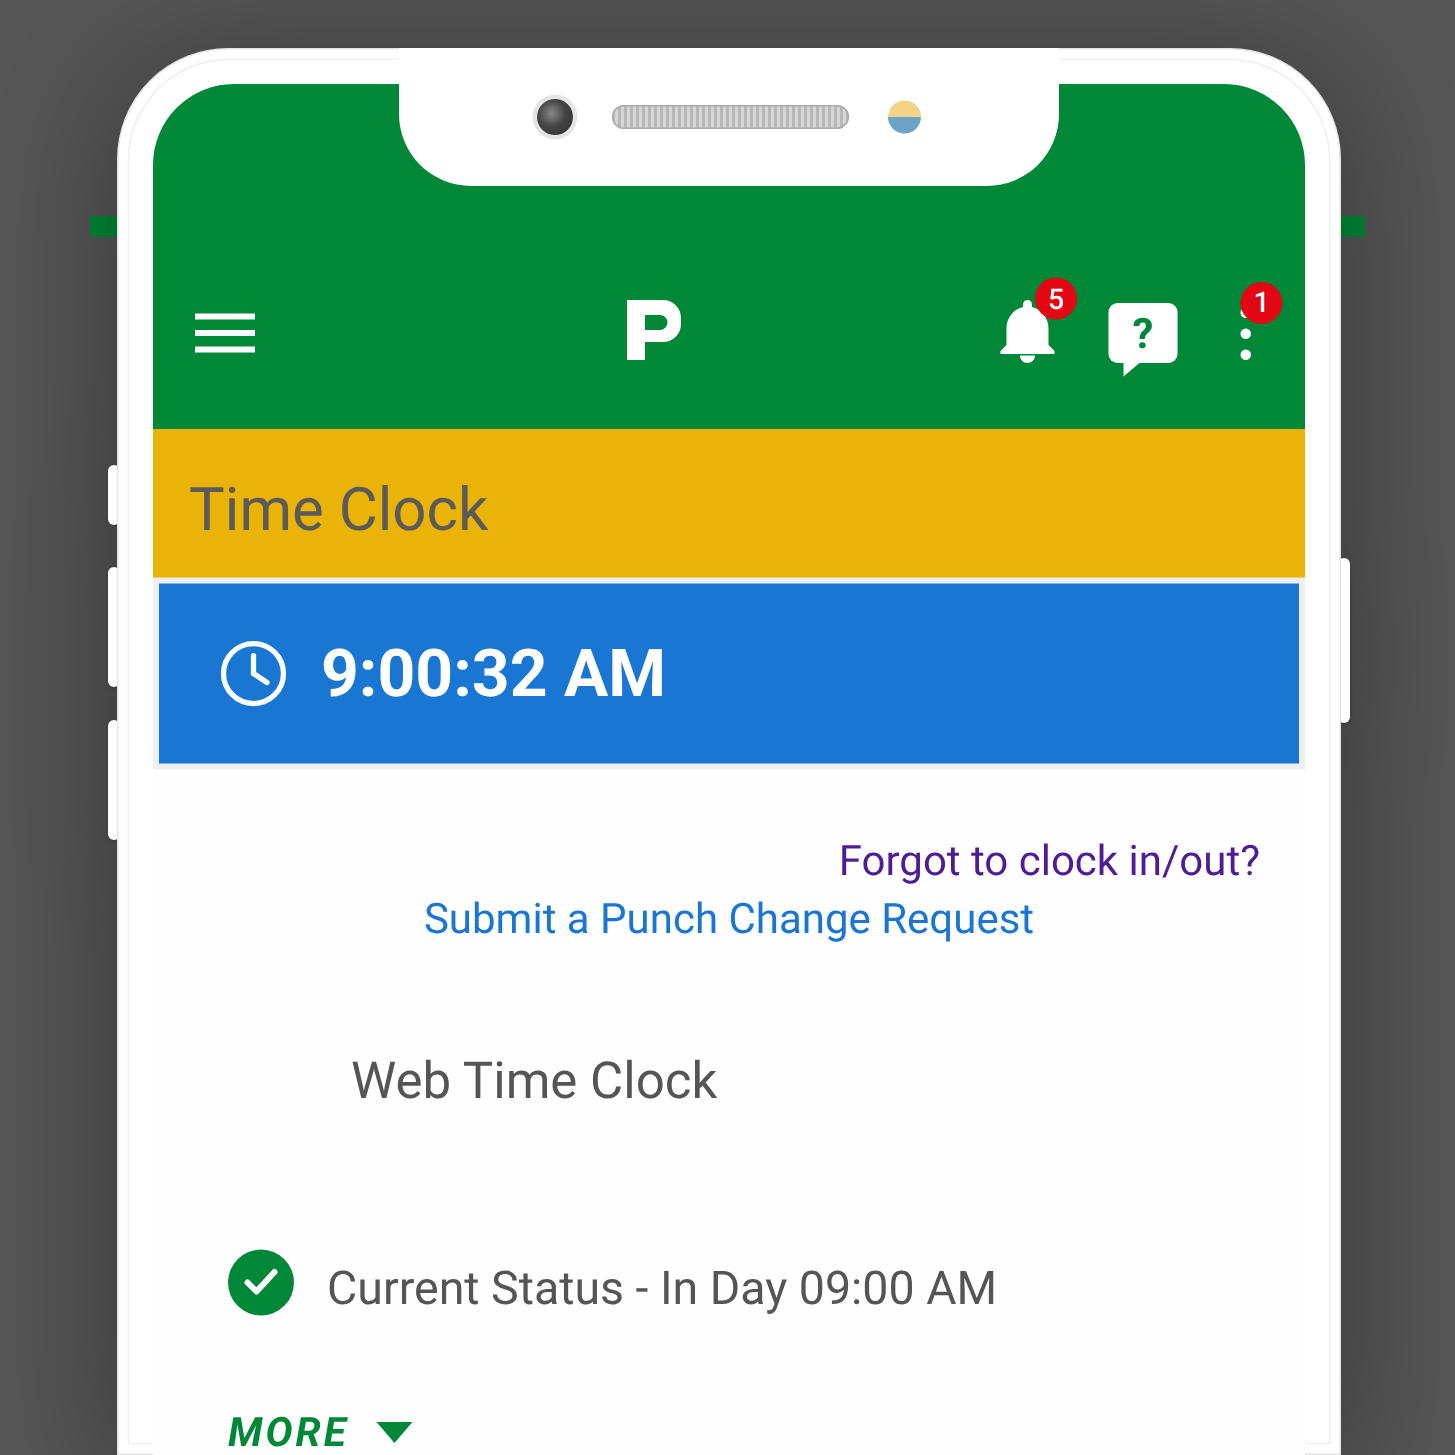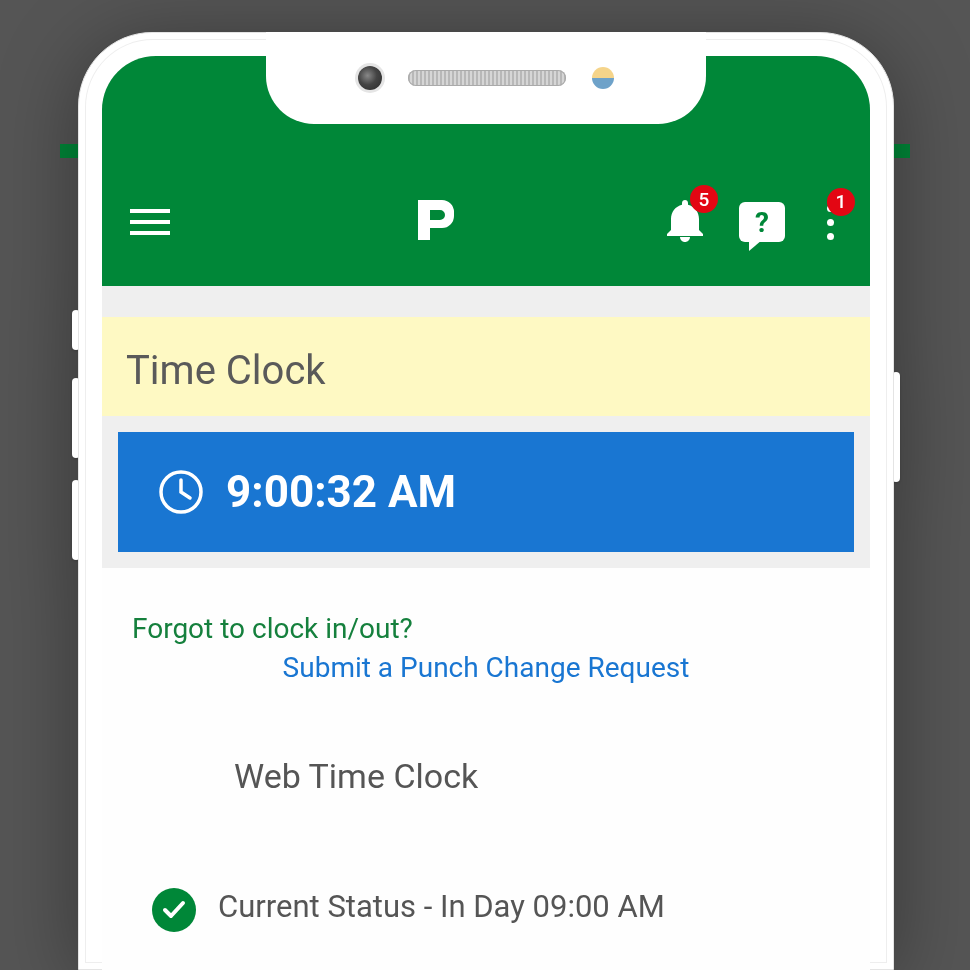--- a/index.html
+++ b/index.html
@@ -148,8 +148,7 @@
     font-size: 40px;
     color: #5a5a5a;
     font-weight: 400;
-    background: #fef9c3;
-    margin-top: 31px;
+    background: #eab308;
   }
 
   .clock-bar {

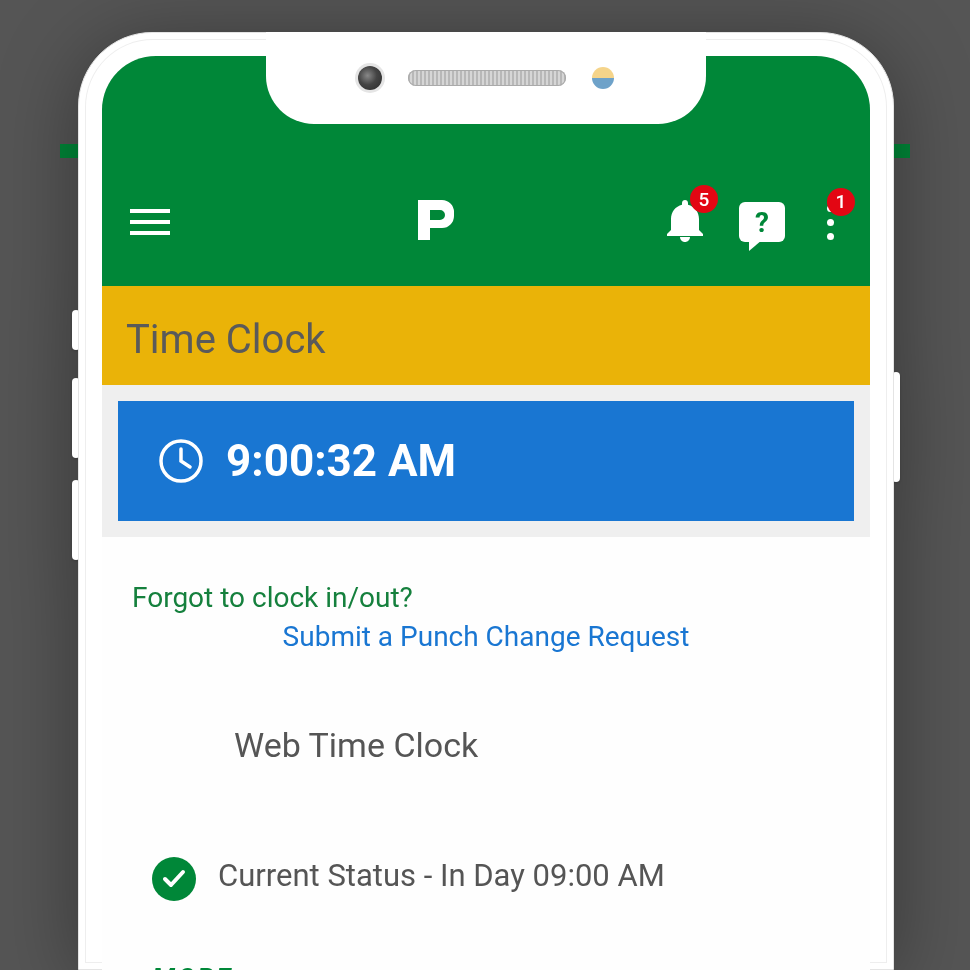--- a/index.html
+++ b/index.html
@@ -158,7 +158,7 @@
     align-items: center;
     gap: 22px;
     padding: 34px 40px;
-    margin: 16px;
+    margin: 4px;
   }
   .clock-bar .time {
     font-size: 44px;

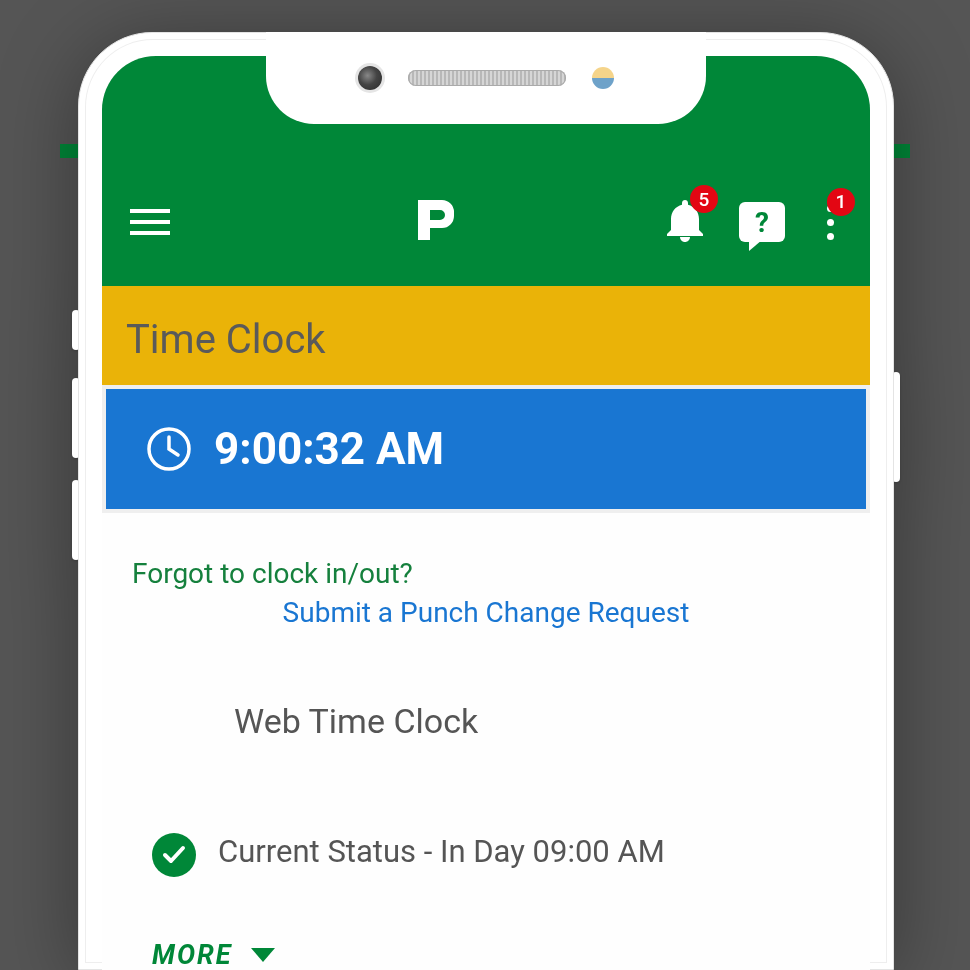--- a/index.html
+++ b/index.html
@@ -170,9 +170,9 @@
     padding: 44px 30px 0 30px;
   }
   .forgot {
-    text-align: left;
+    text-align: right;
     font-size: 28px;
-    color: #15803d;
+    color: #4c1d95;
   }
   .link {
     display: block;

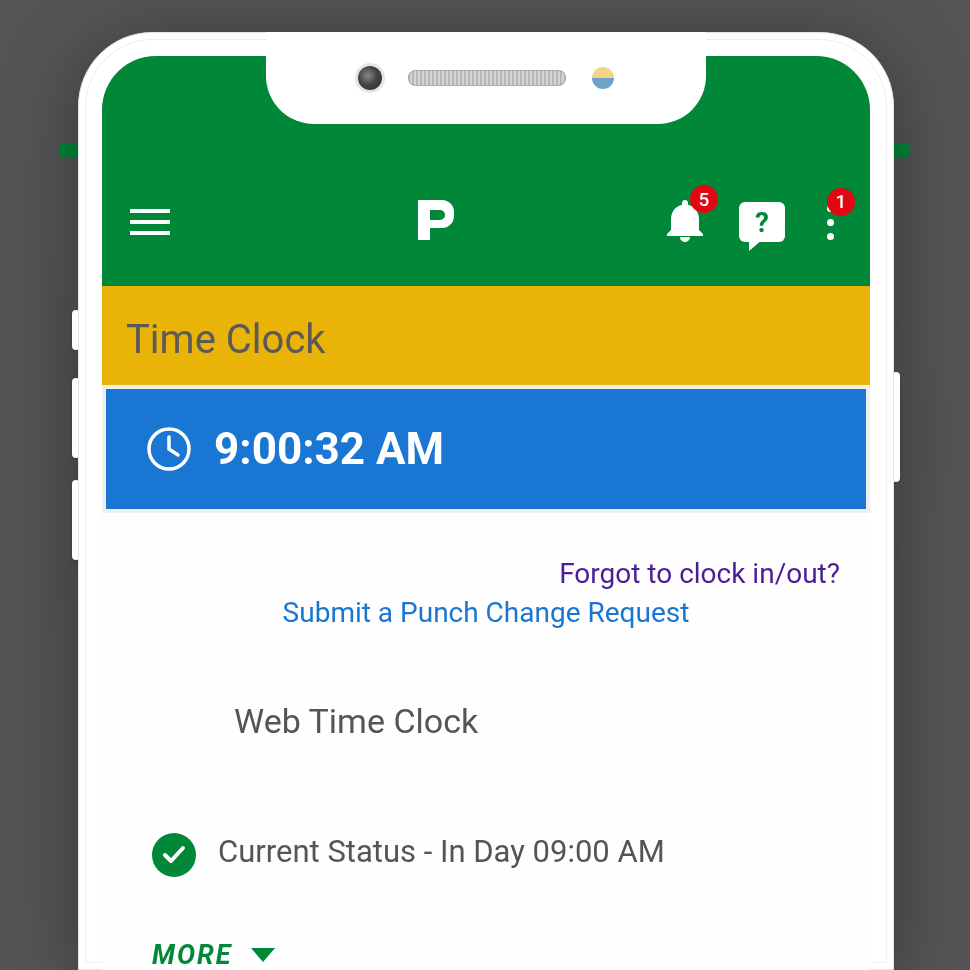--- a/index.html
+++ b/index.html
@@ -190,7 +190,7 @@
   }
   .status-row {
     display: flex;
-    align-items: flex-start;
+    align-items: flex-end;
     gap: 22px;
     margin-top: 92px;
     margin-left: 20px;

